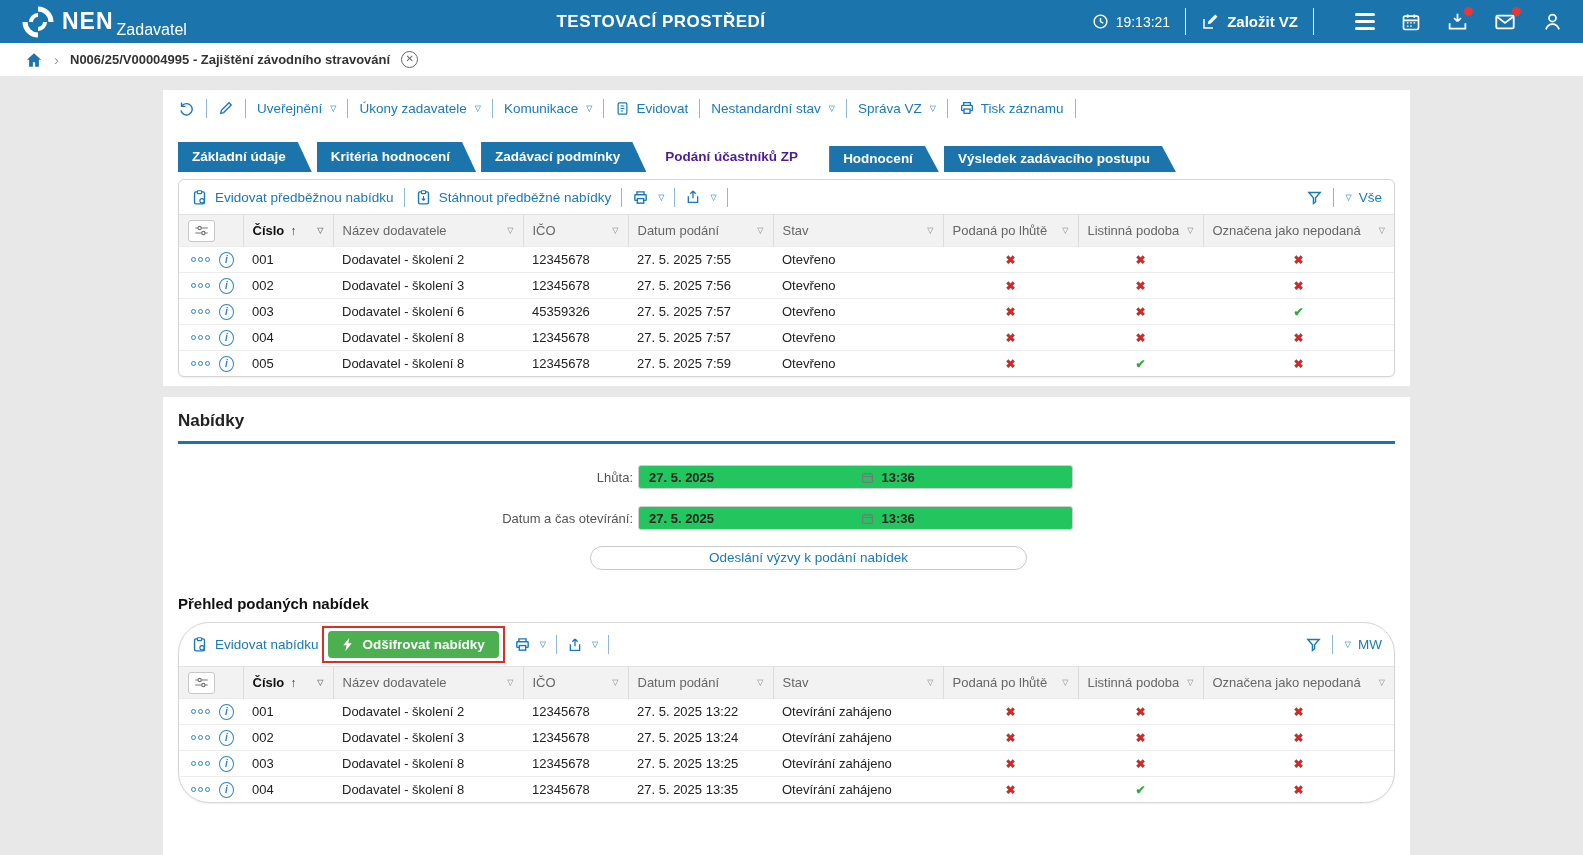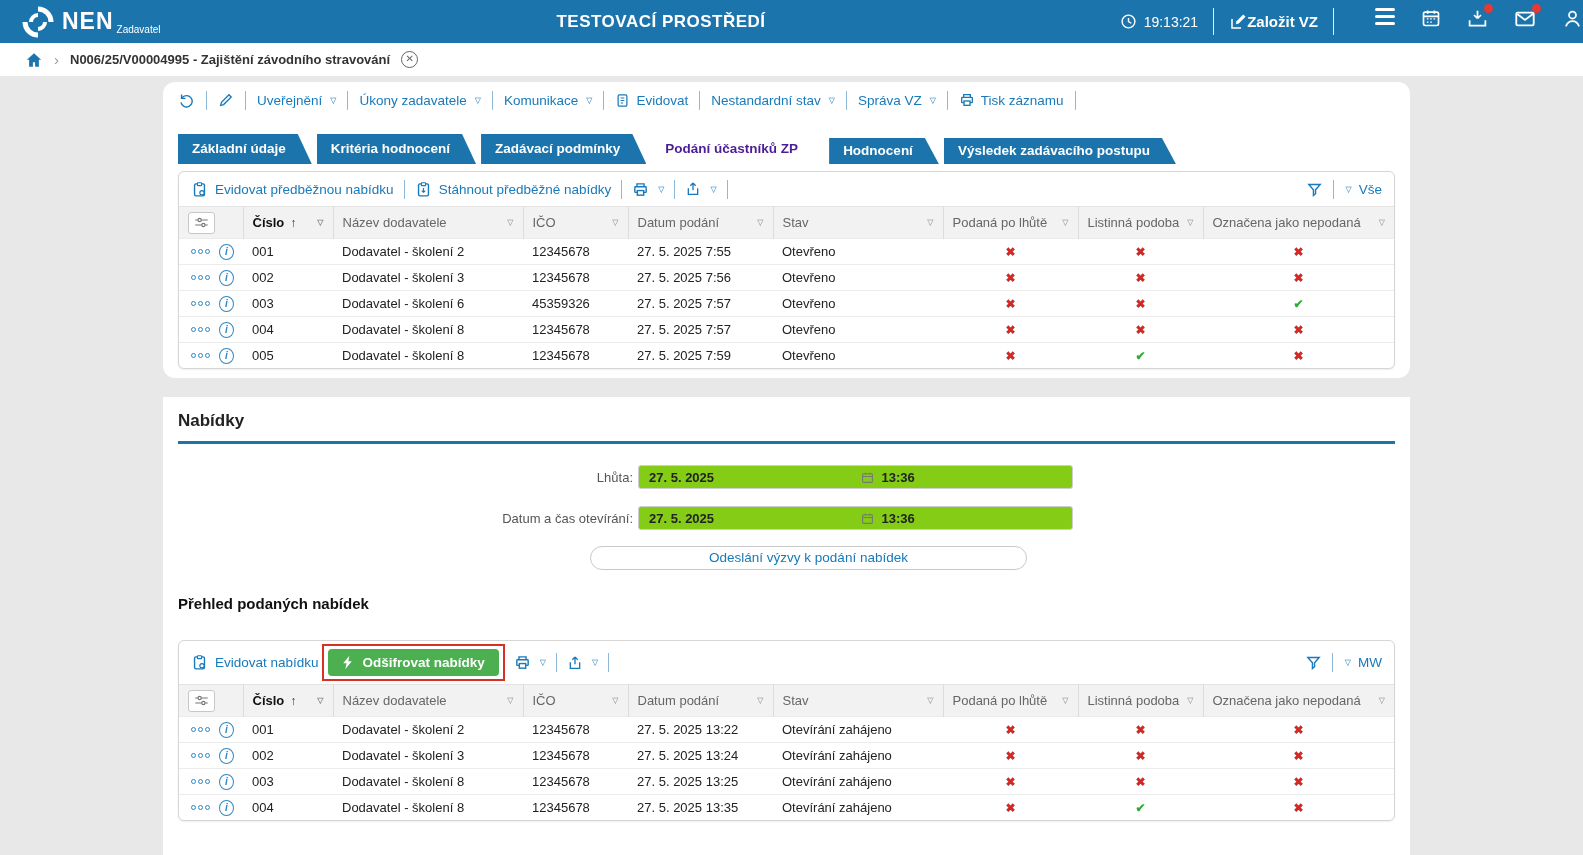--- a/index.html
+++ b/index.html
@@ -21,7 +21,7 @@
   .brand-wrap { display:flex; align-items:center; margin-left:22px; }
   .logo { width:32px; height:32px; margin-right:8px; }
   .brand { font-size:23px; font-weight:bold; letter-spacing:1px; line-height:1; }
-  .brand-sub { font-size:10px; margin:16px 16px 0 3px; }
+  .brand-sub { font-size:16px; margin:16px 16px 0 3px; }
   .env-title {
     position:absolute; left:661px; transform:translateX(-50%);
     font-size:17px; font-weight:bold; letter-spacing:.5px; white-space:nowrap;

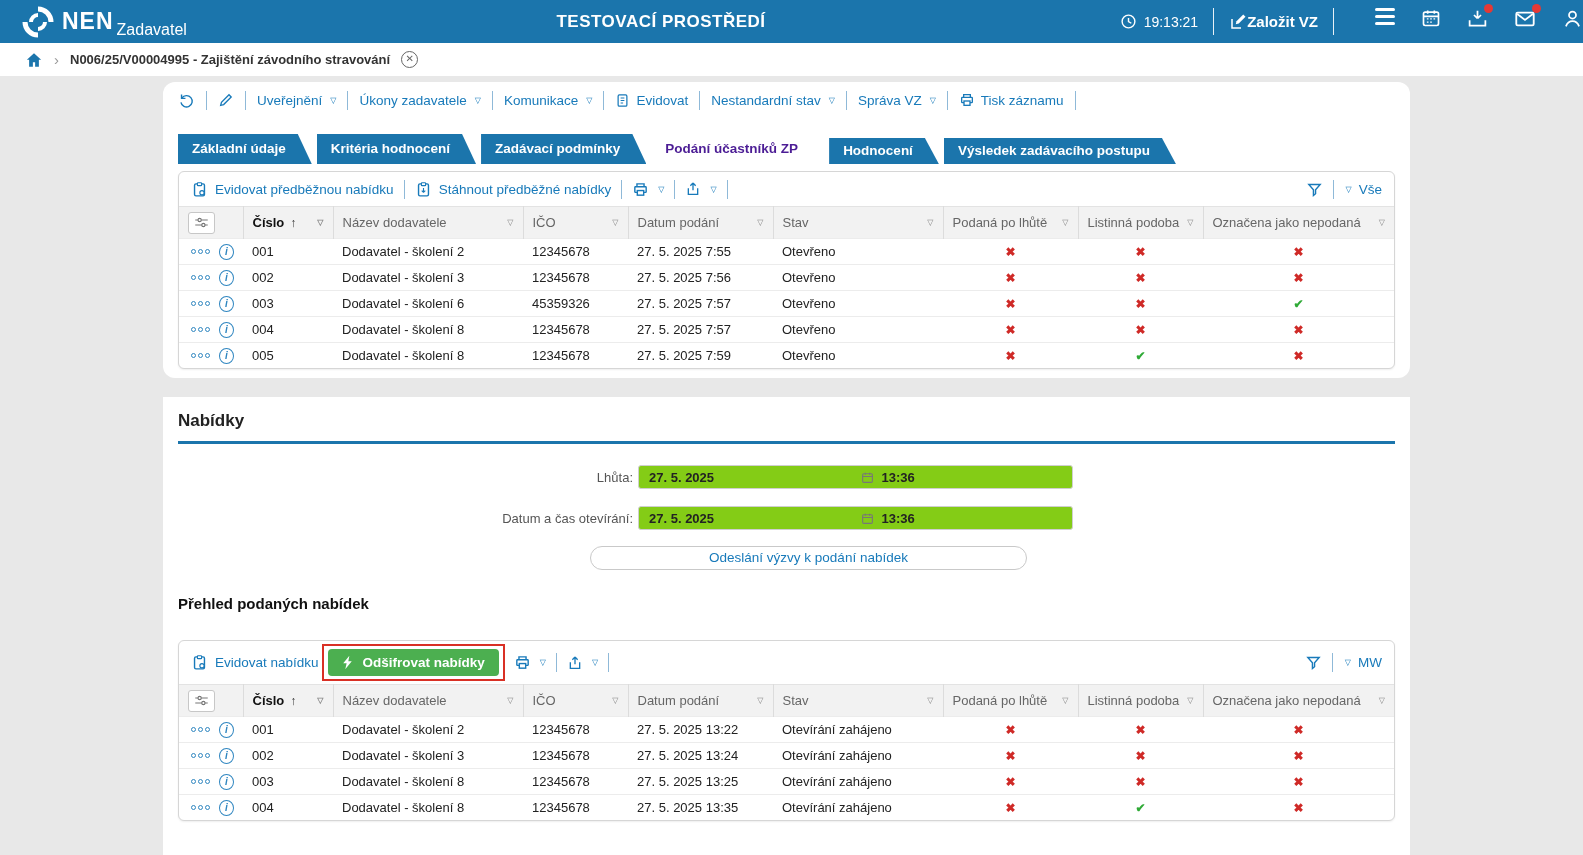--- a/index.html
+++ b/index.html
@@ -26,7 +26,7 @@
     position:absolute; left:661px; transform:translateX(-50%);
     font-size:17px; font-weight:bold; letter-spacing:.5px; white-space:nowrap;
   }
-  .topbar-right { margin-left:auto; display:flex; }
+  .topbar-right { margin-left:auto; display:flex; align-items:center; padding-right:20px; }
   .tb-time { display:flex; align-items:center; gap:7px; font-size:14px; }
   .tb-div { width:1px; height:27px; background:rgba(255,255,255,.9); margin:0 15px; }
   .tb-create { display:flex; align-items:center; font-size:15px; font-weight:bold; cursor:pointer; }

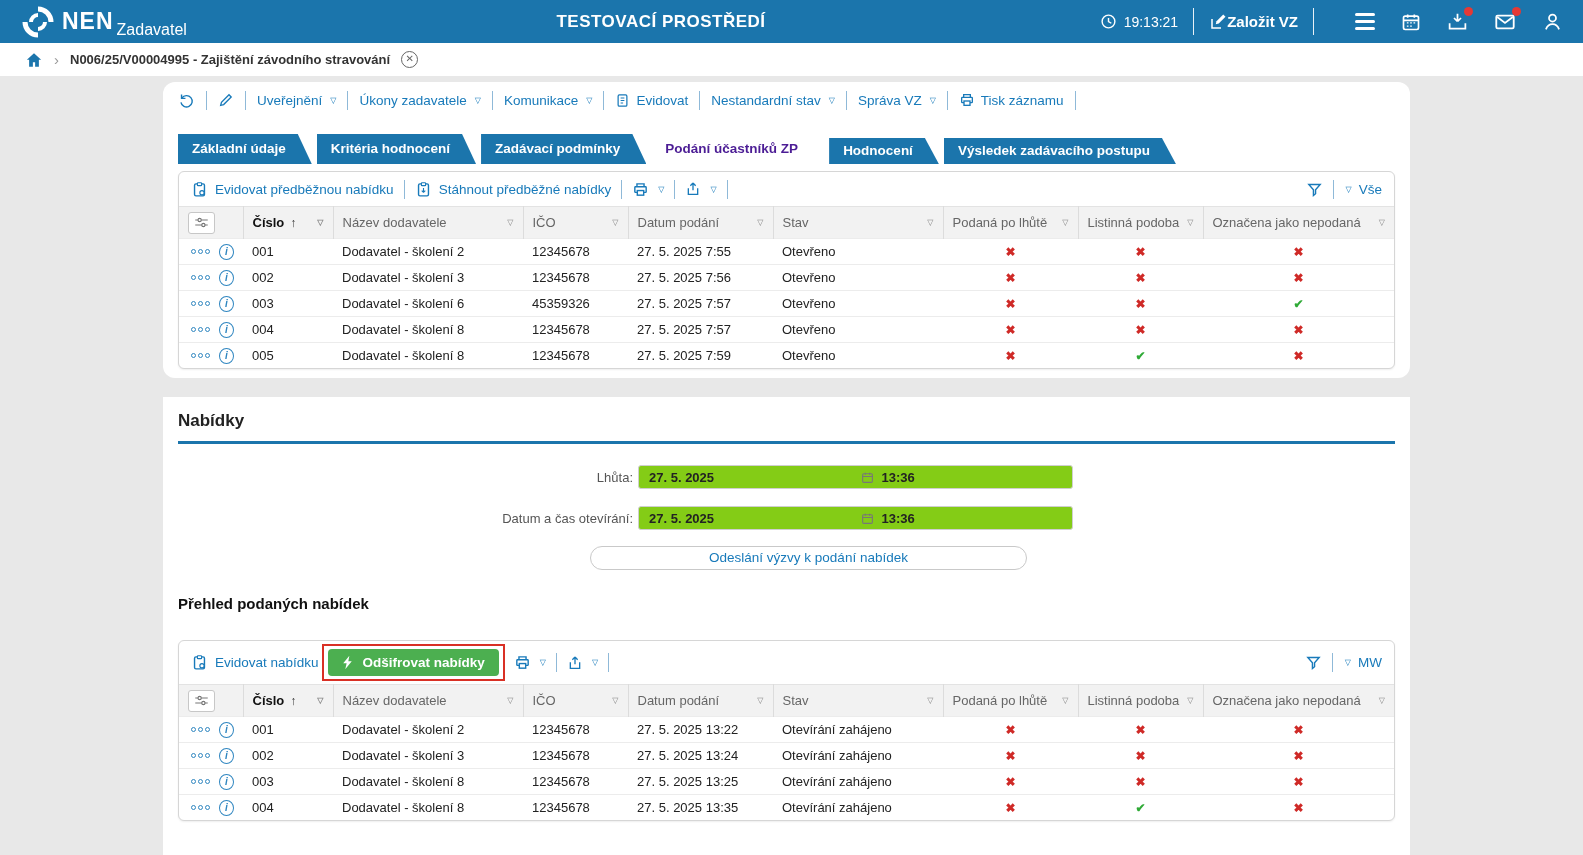--- a/index.html
+++ b/index.html
@@ -29,7 +29,7 @@
   .topbar-right { margin-left:auto; display:flex; align-items:center; padding-right:20px; }
   .tb-time { display:flex; align-items:center; gap:7px; font-size:14px; }
   .tb-div { width:1px; height:27px; background:rgba(255,255,255,.9); margin:0 15px; }
-  .tb-create { display:flex; align-items:center; font-size:15px; font-weight:bold; cursor:pointer; }
+  .tb-create { display:flex; align-items:center; gap:8px; font-size:15px; font-weight:bold; cursor:pointer; }
   .tb-ico { position:relative; margin-left:26px; cursor:pointer; }
   .tb-ico:first-child { margin-left:0; }
   .burger { display:flex; flex-direction:column; gap:4px; width:20px; }

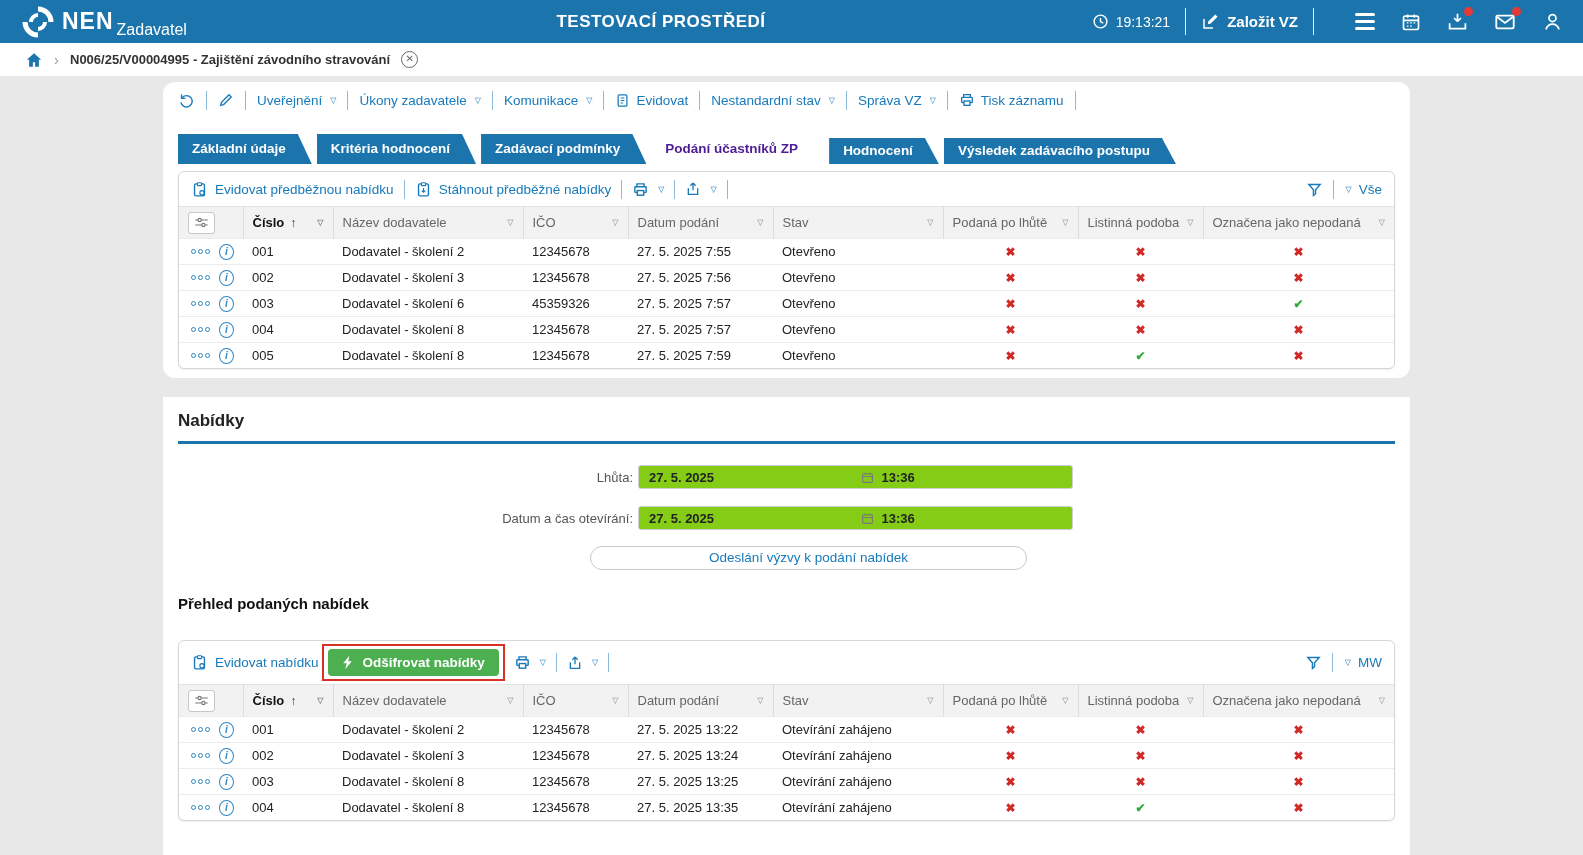--- a/index.html
+++ b/index.html
@@ -50,7 +50,7 @@
 
   
   .panel { position:absolute; left:163px; width:1247px; background:#fff; }
-  .panel-1 { top:82px; height:296px;border-radius:12px; }
+  .panel-1 { top:90px; height:296px; }
   .panel-2 { top:397px; height:458px; }
 
   

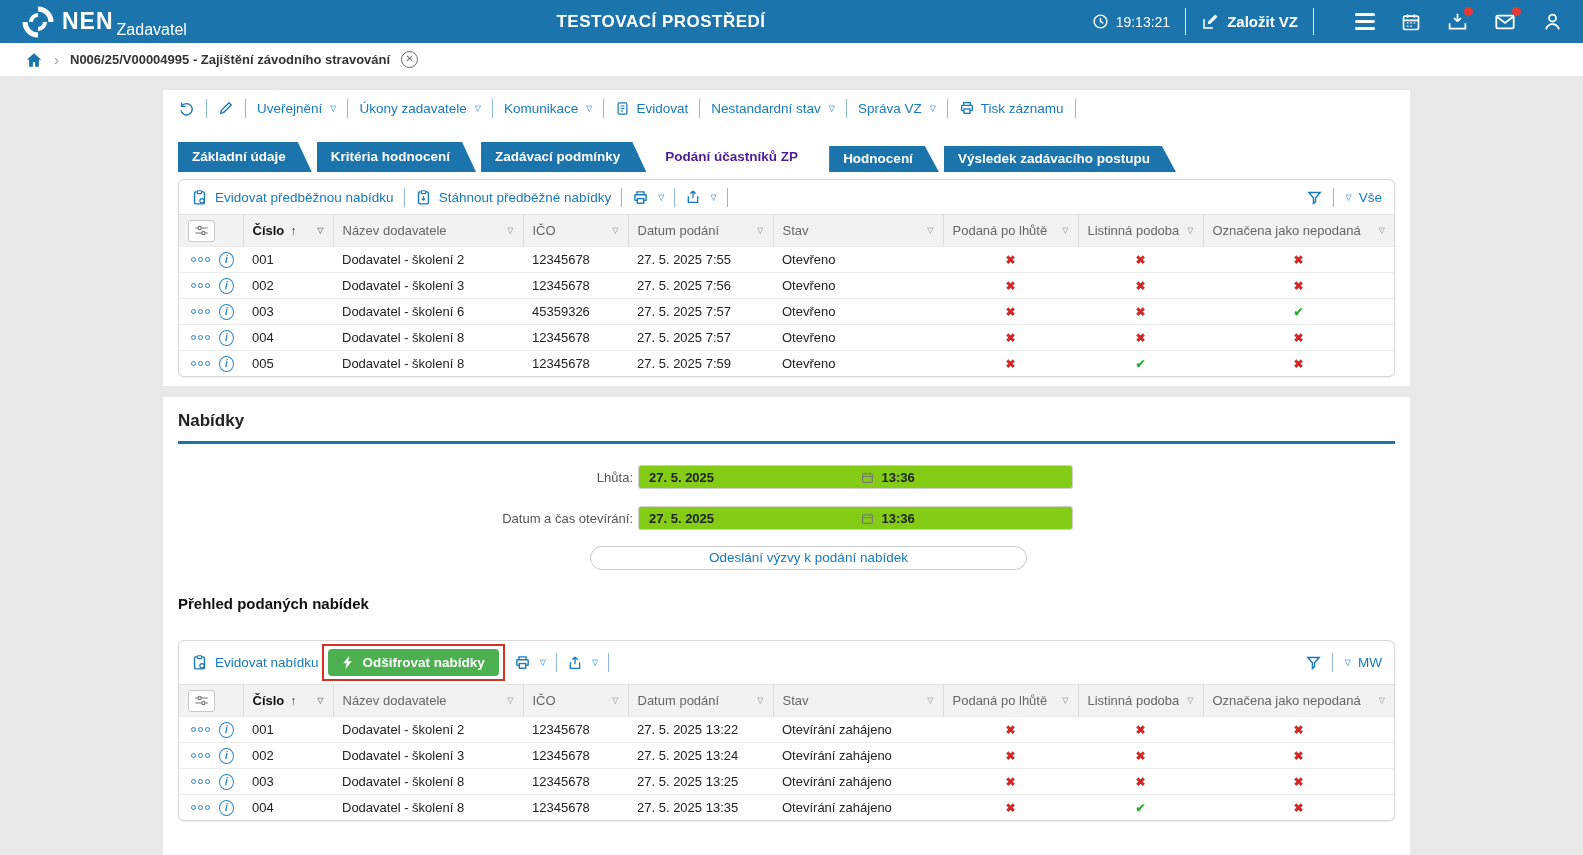--- a/index.html
+++ b/index.html
@@ -123,7 +123,7 @@
   .form-label { width:422px; text-align:right; color:#555; font-size:13px; margin-right:5px; }
   .dt-group {
     width:435px; height:24px; display:flex; align-items:center;
-    background:#84cc16; border:1px solid #cfcfcf; border-radius:3px;
+    background:#22c55e; border:1px solid #cfcfcf; border-radius:3px;
     font-weight:bold; font-size:13px; color:#222; cursor:pointer;
   }
   .dt-date { flex:1; padding-left:10px; }

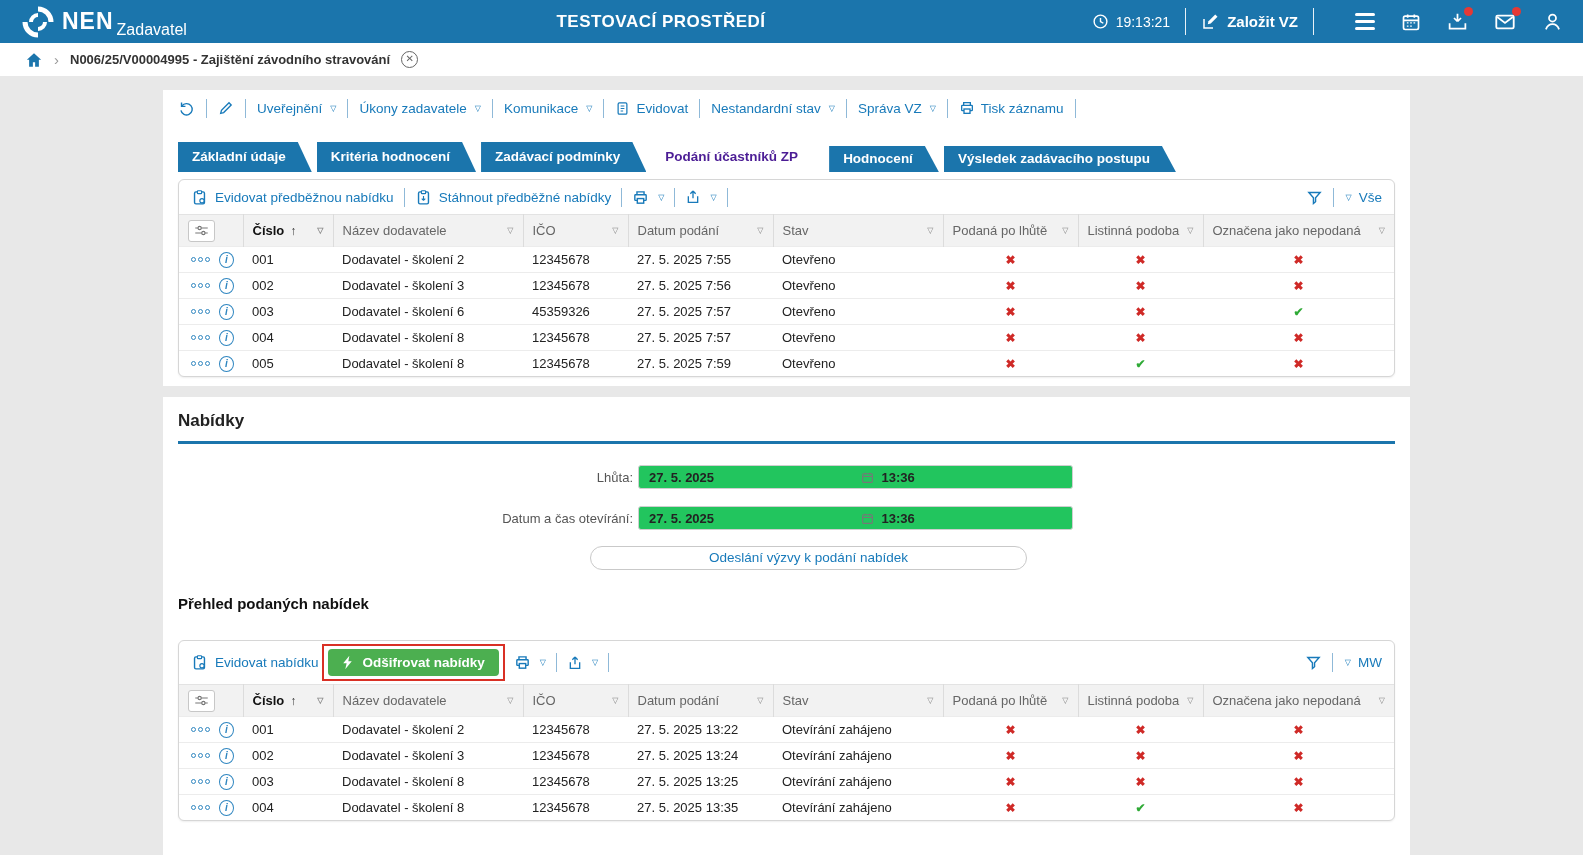--- a/index.html
+++ b/index.html
@@ -559,7 +559,7 @@
 
   <div class="sub-head">Přehled podaných nabídek</div>
 
-  <div class="card" style="margin-top:28px;">
+  <div class="card" style="margin-top:10px;border-radius:31px;">
     <div class="card-toolbar">
       <span class="ct-item">
         <svg width="17" height="17" viewBox="0 0 24 24">

